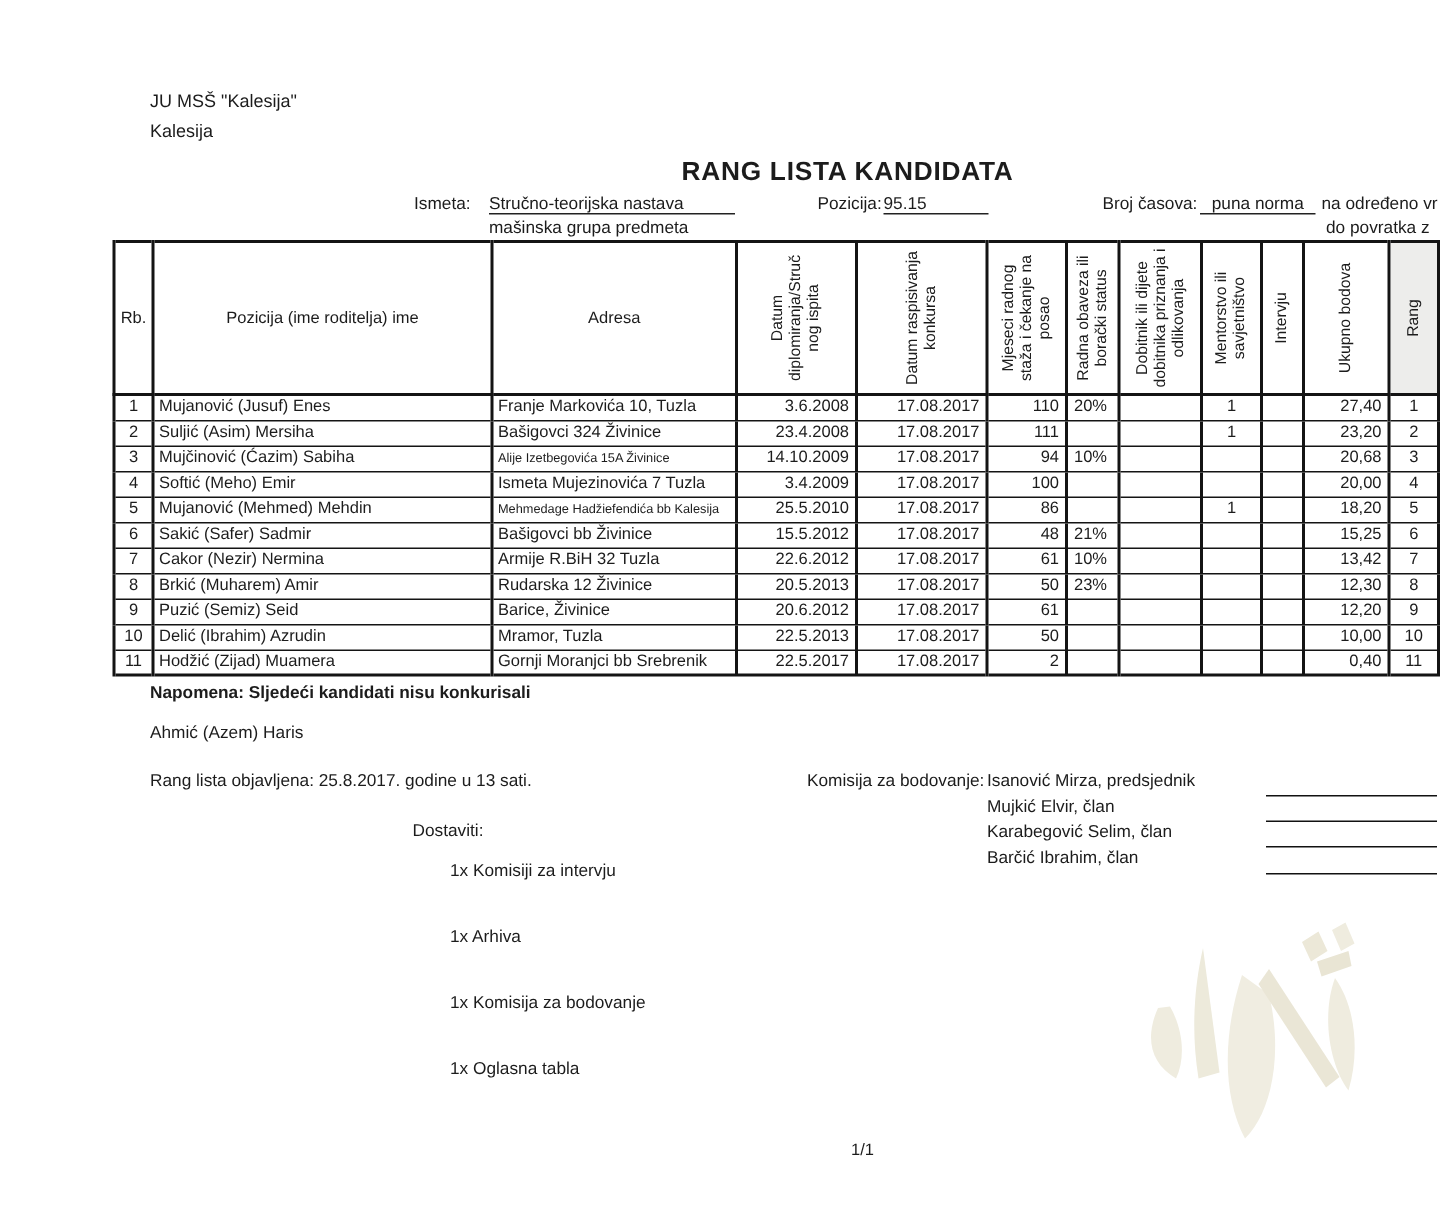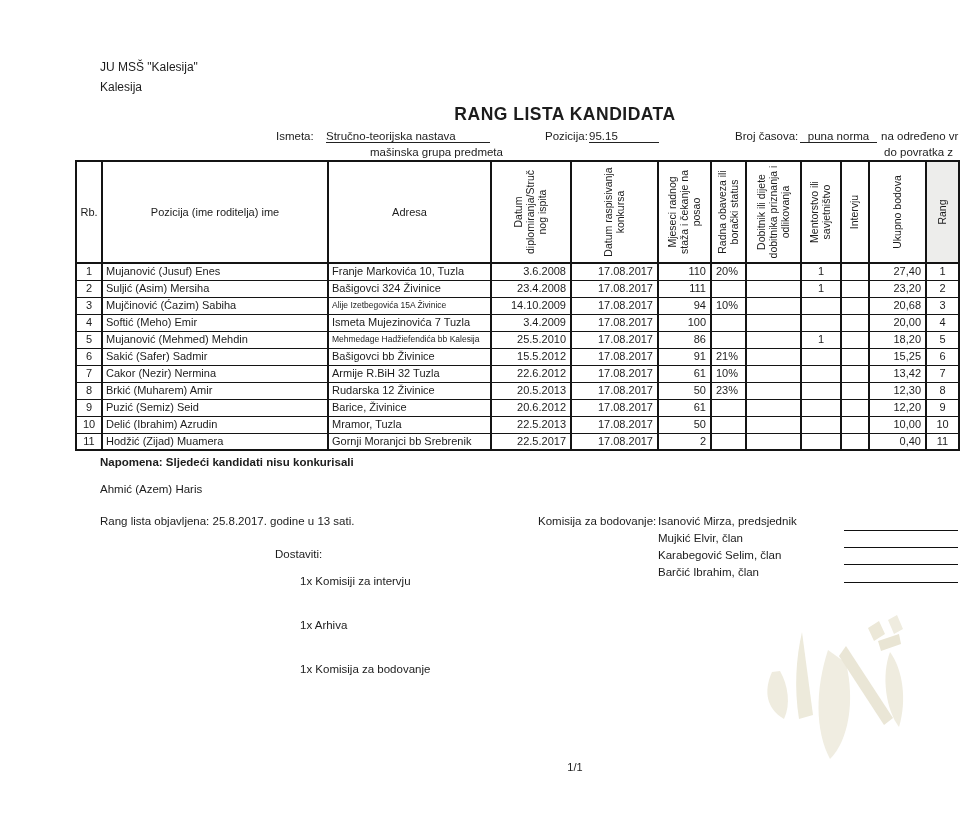--- a/index.html
+++ b/index.html
@@ -67,7 +67,7 @@
   <span class="abs meta uline" style="left:800px;top:130px;width:77px;text-align:center;">puna norma</span>
   <span class="abs meta" style="left:881px;top:130px;">na određeno vr</span>
 
-  <span class="abs meta" style="left:326px;top:146px;margin-left:44px;">mašinska grupa predmeta</span>
+  <span class="abs meta" style="left:326px;top:146px;">mašinska grupa predmeta</span>
   <span class="abs meta" style="left:884px;top:146px;">do povratka z</span>
 
   <table id="rang-table">

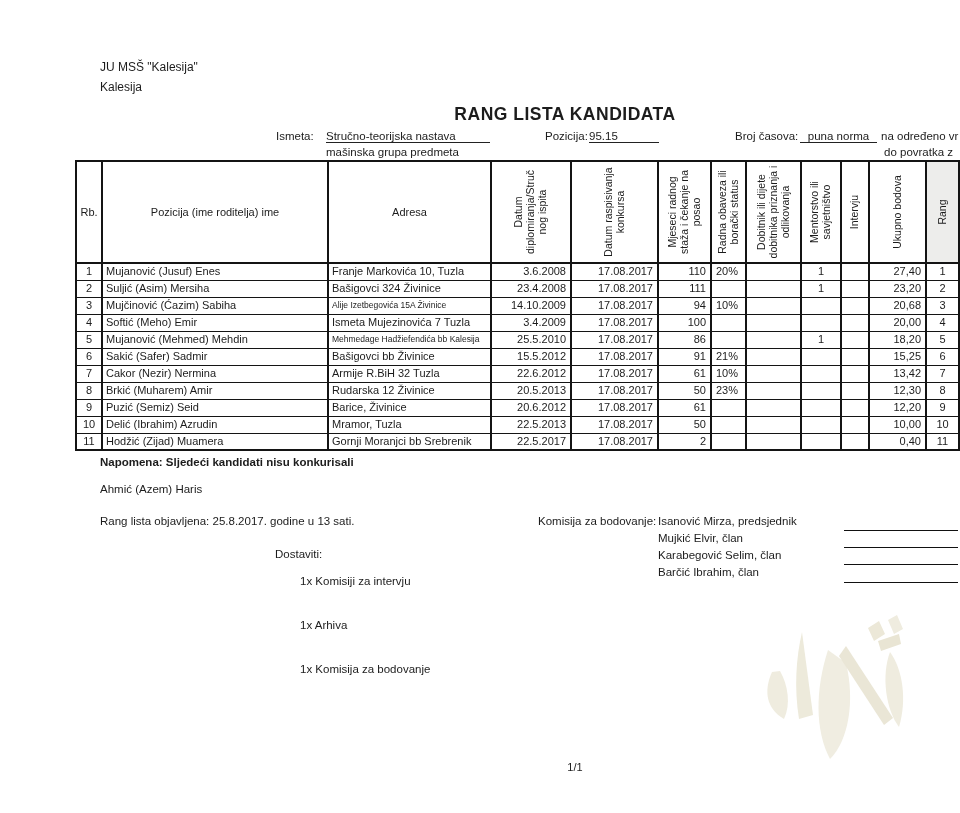--- a/index.html
+++ b/index.html
@@ -205,7 +205,7 @@
           <td class="c-addr">Bašigovci bb Živinice</td>
           <td class="c-date">15.5.2012</td>
           <td class="c-date">17.08.2017</td>
-          <td class="c-num">91</td>
+          <td class="c-num">48</td>
           <td class="c-pct">21%</td>
           <td class="c-ctr"></td>
           <td class="c-ctr"></td>

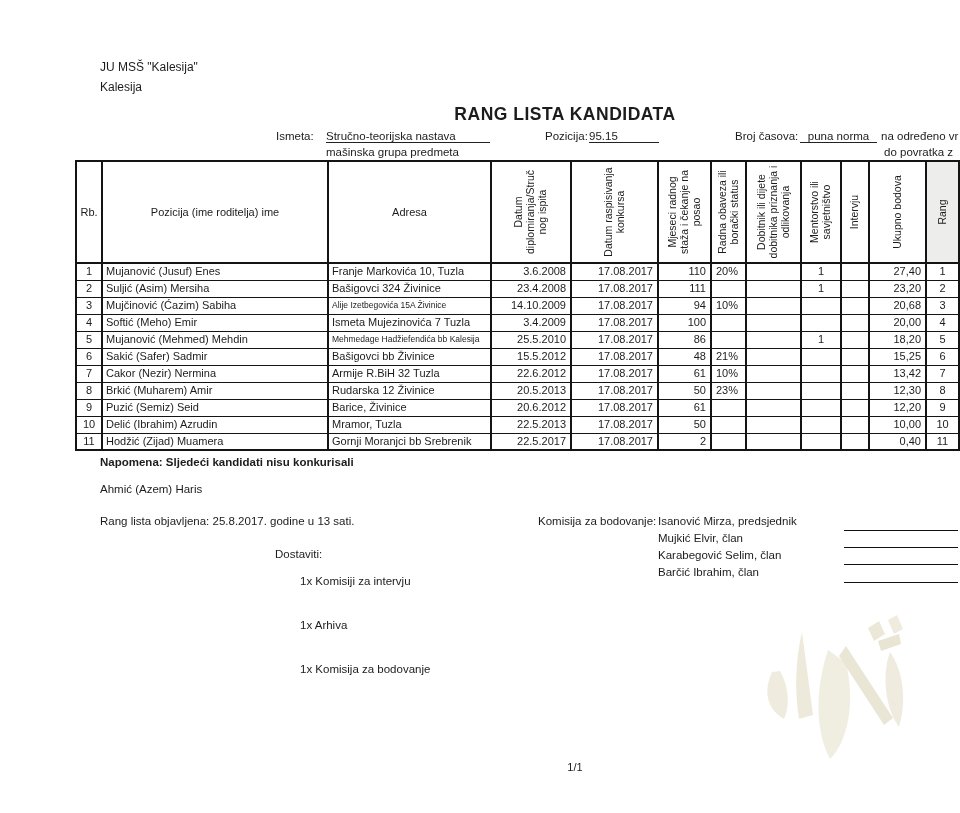--- a/index.html
+++ b/index.html
@@ -308,6 +308,7 @@
       <div>1x Komisiji za intervju</div>
       <div>1x Arhiva</div>
       <div>1x Komisija za bodovanje</div>
+      <div>1x Oglasna tabla</div>
     </div>
 
   <svg id="watermark" class="abs" width="195" height="175" viewBox="0 0 195 175">

